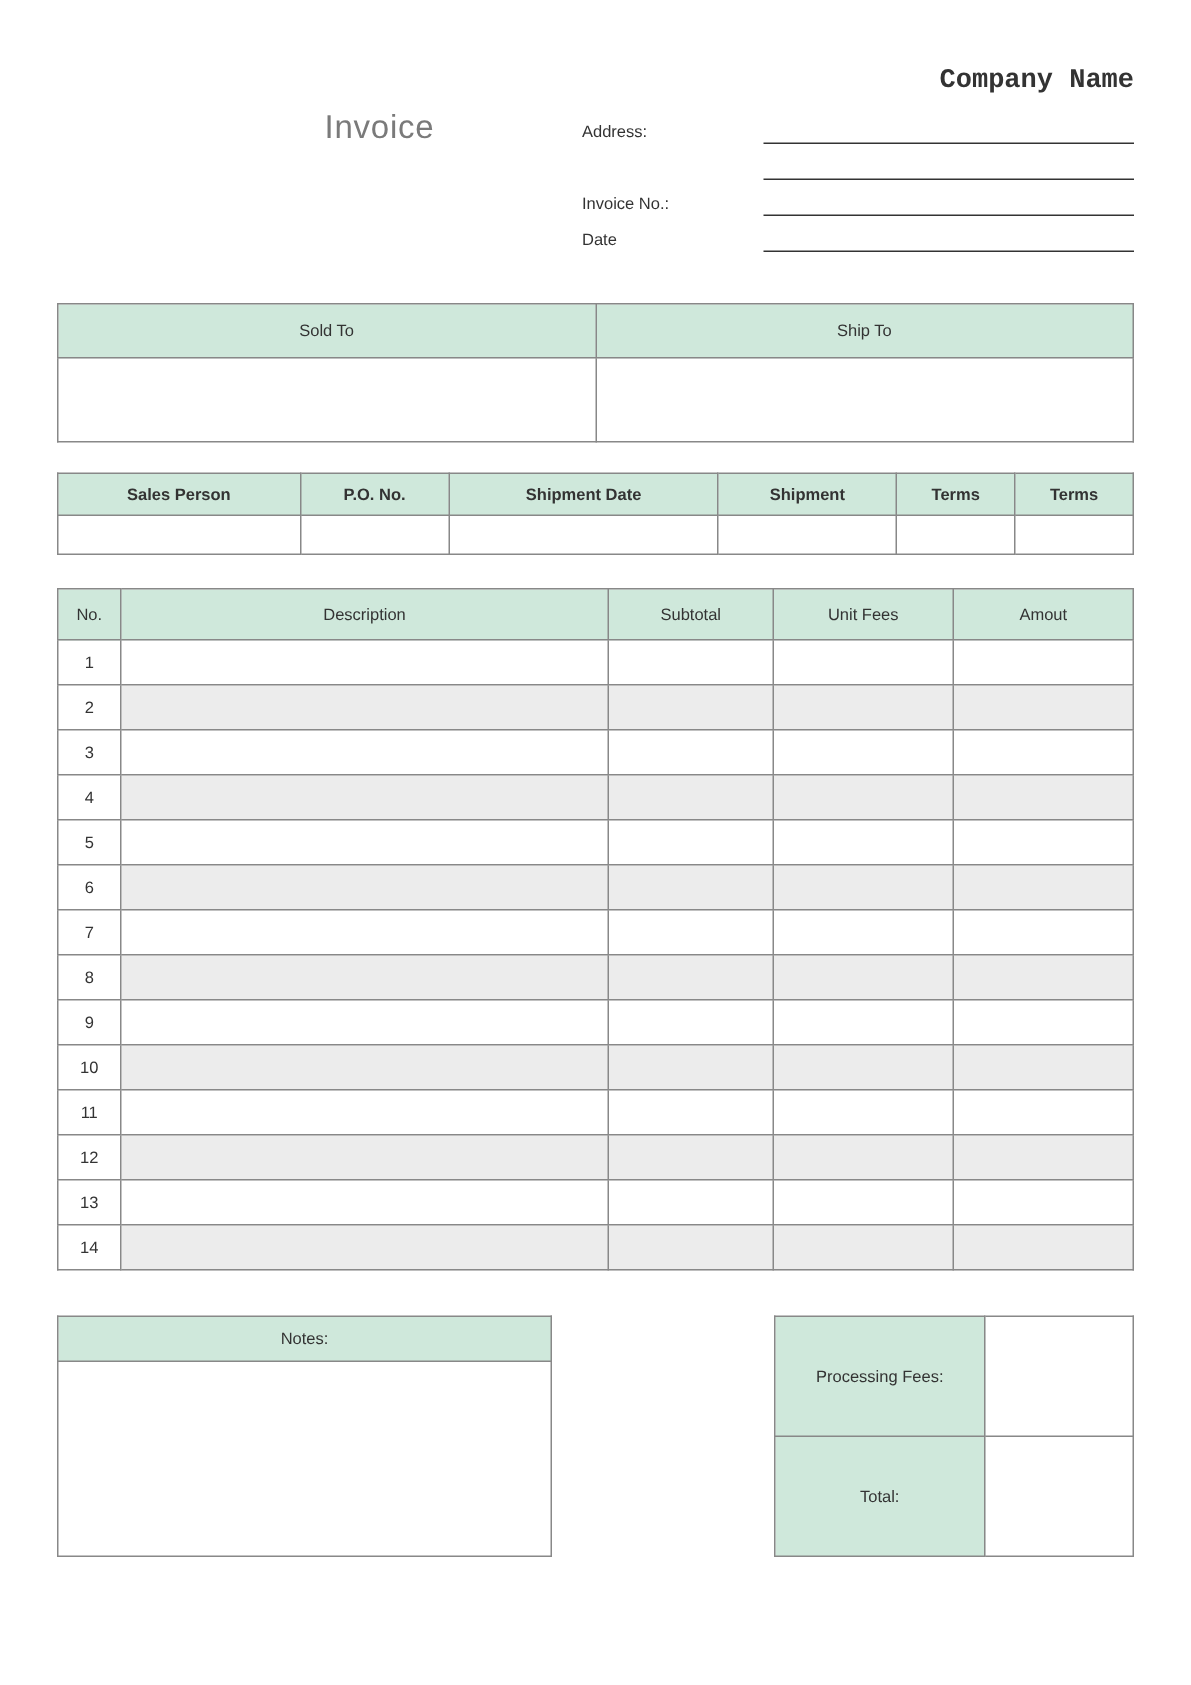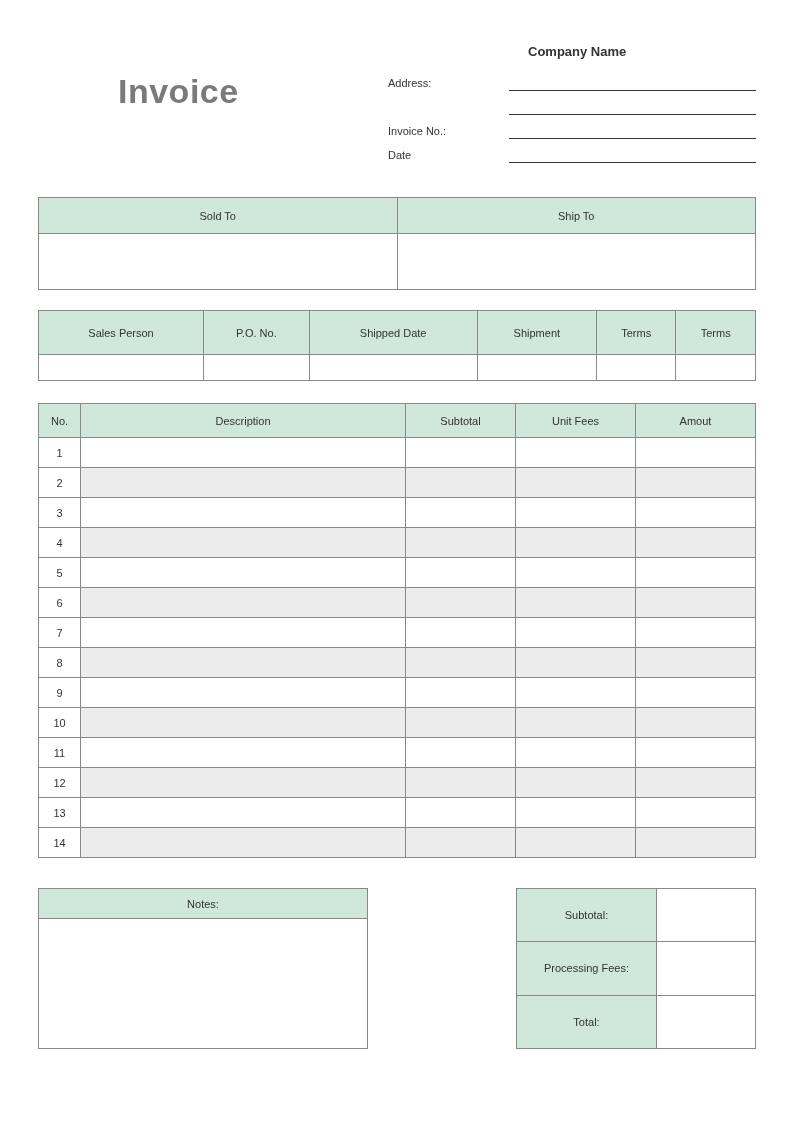--- a/index.html
+++ b/index.html
@@ -34,12 +34,13 @@
     padding-top: 4px;
   }
   .company-name {
-    text-align: left;
-    font-size: 13px;
+    text-align: right;
+    font-size: 18px;
     font-weight: bold;
     color: #333;
     padding-left: 140px;
     margin-bottom: 14px;
+    font-family: Liberation Mono, monospace;
   }
   .hdr-row {
     display: flex;

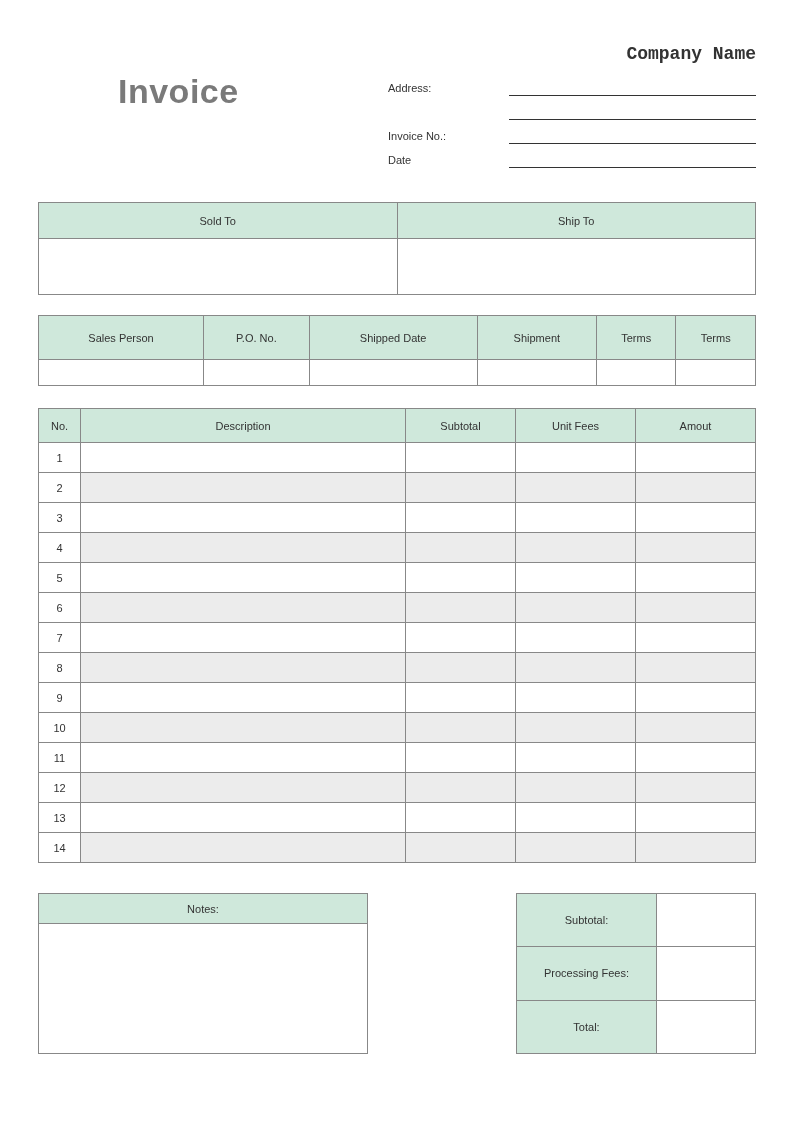--- a/index.html
+++ b/index.html
@@ -22,12 +22,13 @@
   }
   .title {
     flex: 0 0 350px;
-    font-size: 34px;
-    font-weight: 700;
+    font-size: 22px;
+    font-weight: 400;
     color: #7a7a7a;
     padding-top: 32px;
     padding-left: 80px;
     letter-spacing: 0.5px;
+    text-align: center;
   }
   .company-block {
     flex: 1;

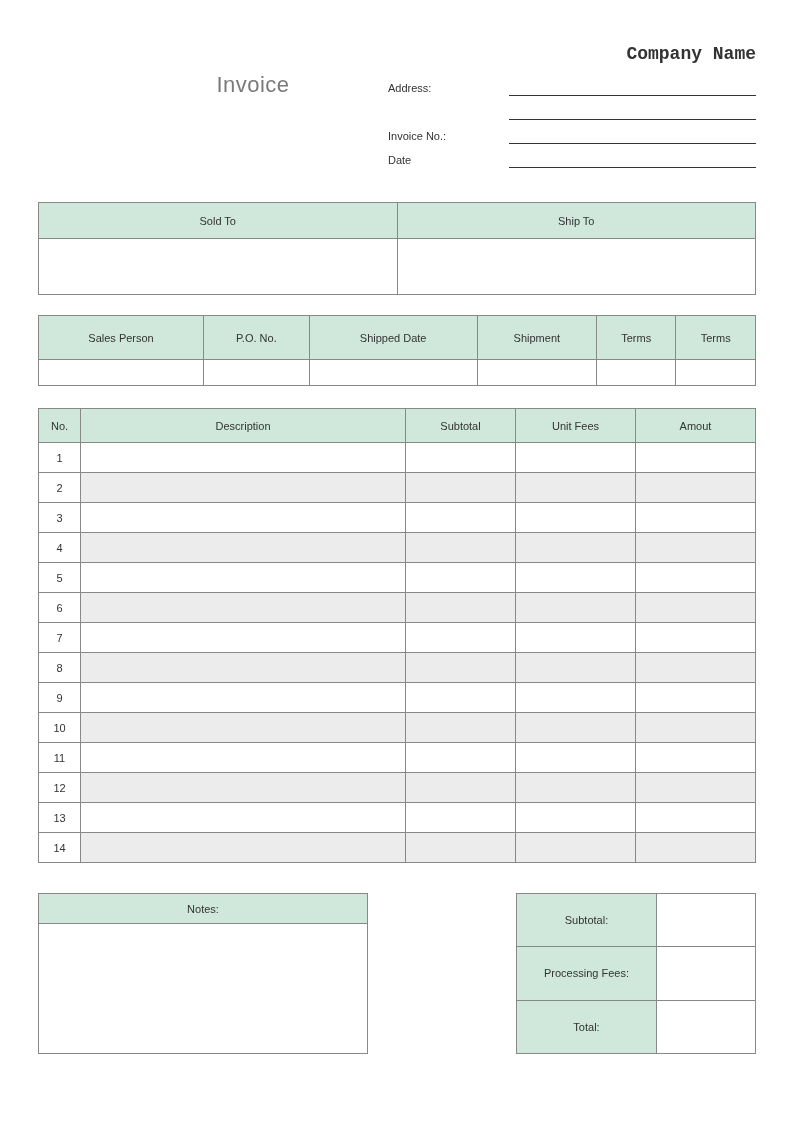--- a/index.html
+++ b/index.html
@@ -71,7 +71,7 @@
   .soldship td { height: 56px; background: #fff; }
 
   .meta-table { margin-bottom: 22px; }
-  .meta-table th { height: 44px; font-weight: normal; }
+  .meta-table th { height: 28px; font-weight: bold; }
   .meta-table td { height: 26px; background: #fff; }
 
   .items-table { margin-bottom: 30px; }

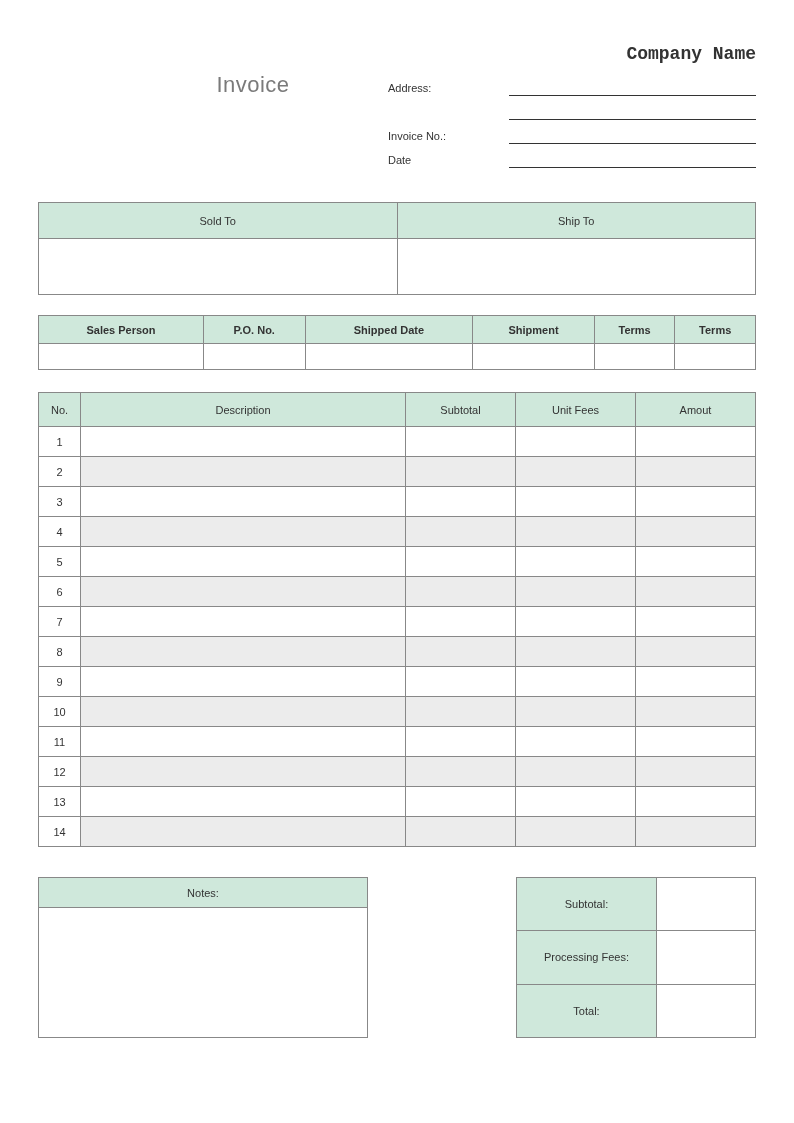--- a/index.html
+++ b/index.html
@@ -141,7 +141,7 @@
         <tr class="green-head">
       <th class="cell">Sales Person</th>
       <th class="cell">P.O. No.</th>
-      <th class="cell">Shipped Date</th>
+      <th class="cell">Shipment Date</th>
       <th class="cell">Shipment</th>
       <th class="cell">Terms</th>
       <th class="cell">Terms</th>

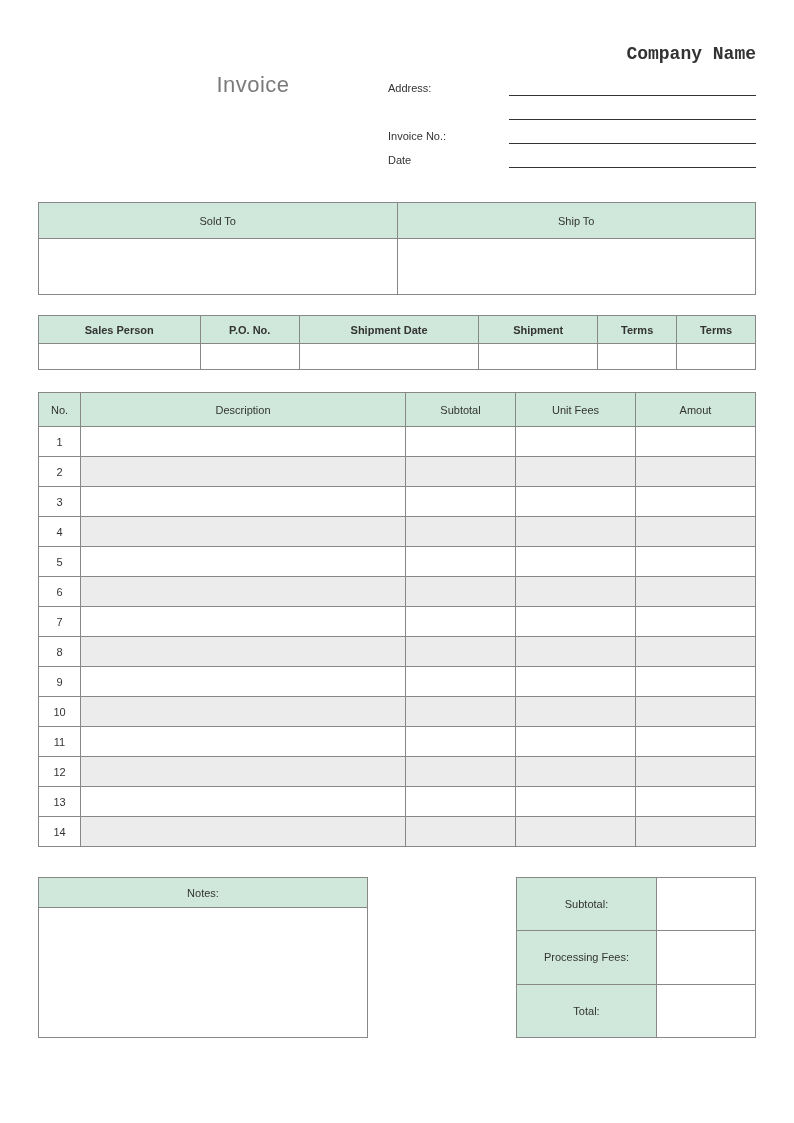--- a/index.html
+++ b/index.html
@@ -283,10 +283,6 @@
     <div class="bottom-spacer"></div>
     <table class="totals-box">
       <tbody>
-          <tr>
-        <td class="cell lbl">Subtotal:</td>
-        <td class="cell val"></td>
-      </tr>
       <tr>
         <td class="cell lbl">Processing Fees:</td>
         <td class="cell val"></td>

